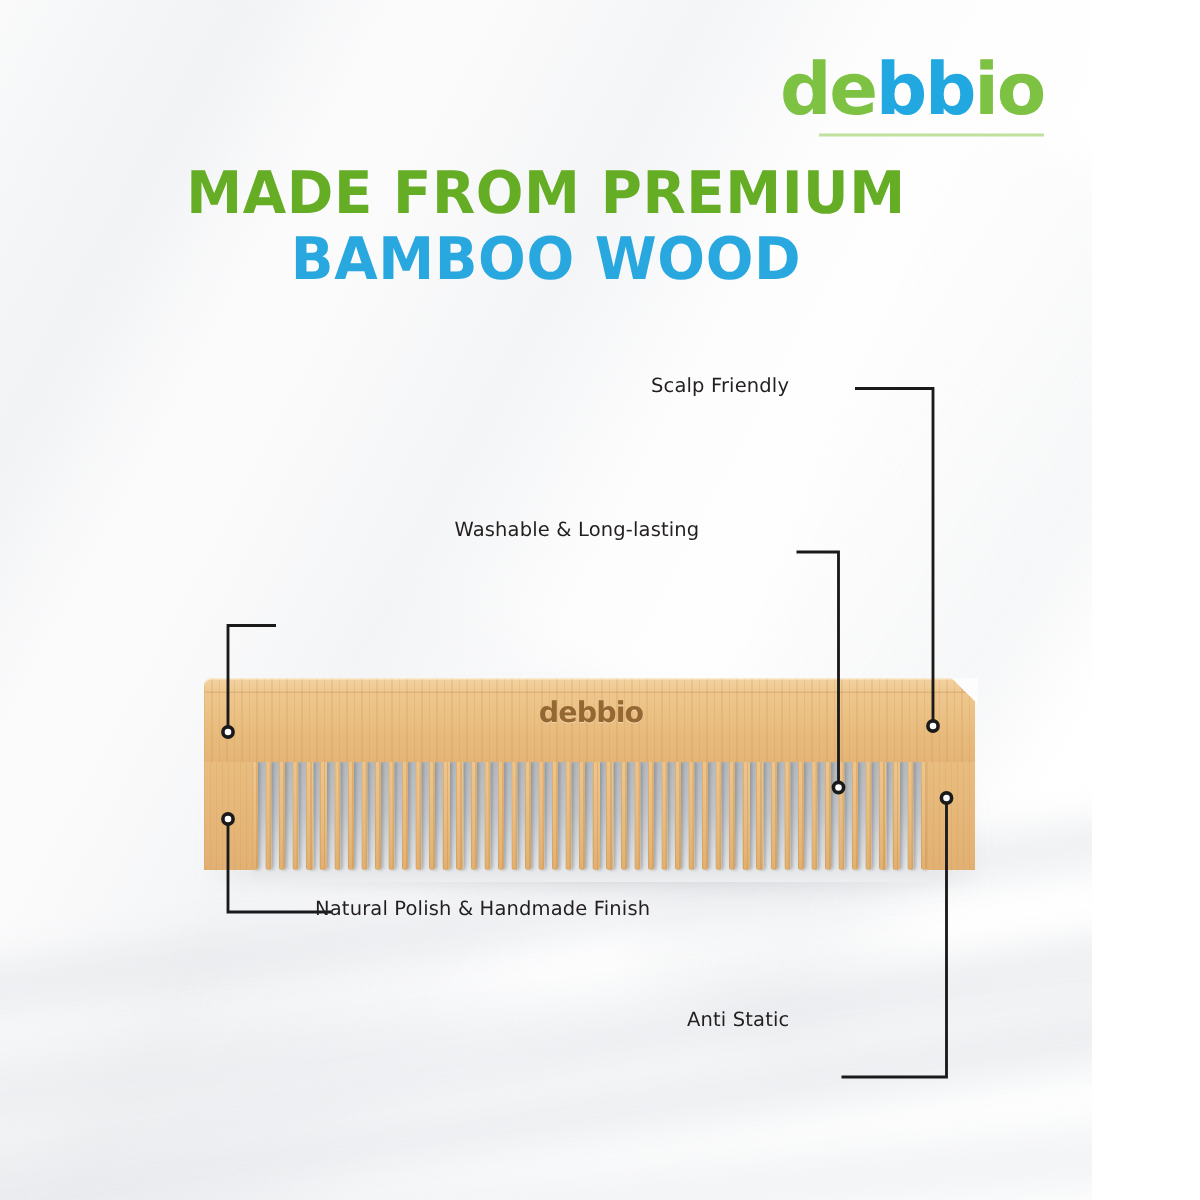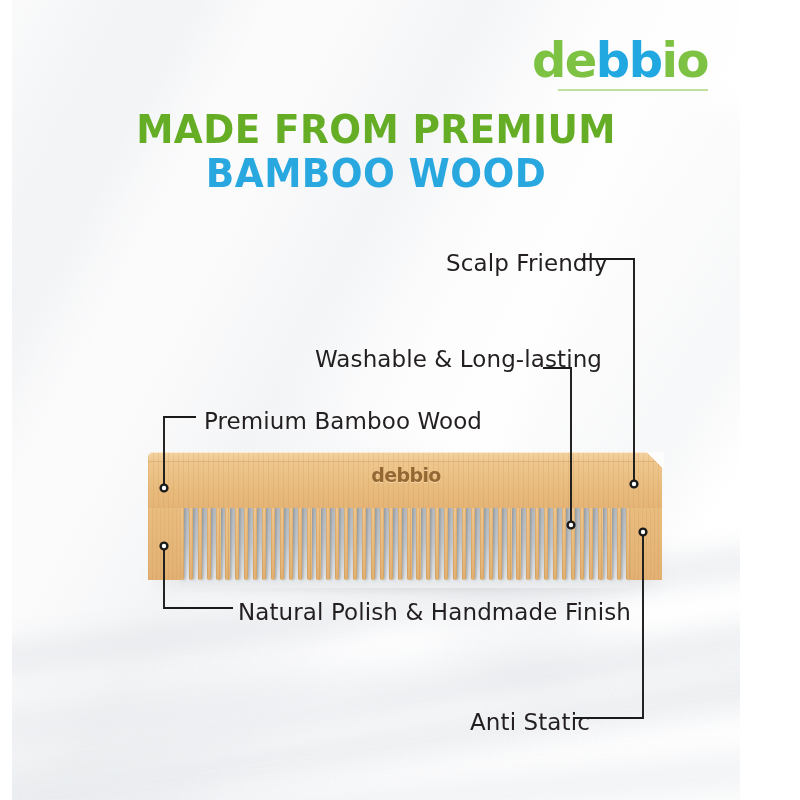--- a/index.html
+++ b/index.html
@@ -8,7 +8,7 @@
     background:#ffffff;
     font-family:"Liberation Sans", sans-serif;
   }
-  #stage{position:absolute;inset:0;width:728px;height:800px;overflow:hidden;background:#fdfdfd;margin-left:12px;}
+  #stage{position:absolute;inset:0;width:728px;height:800px;overflow:hidden;background:#fdfdfd;}
 
   
   .bg-layer{position:absolute;inset:0;pointer-events:none;}

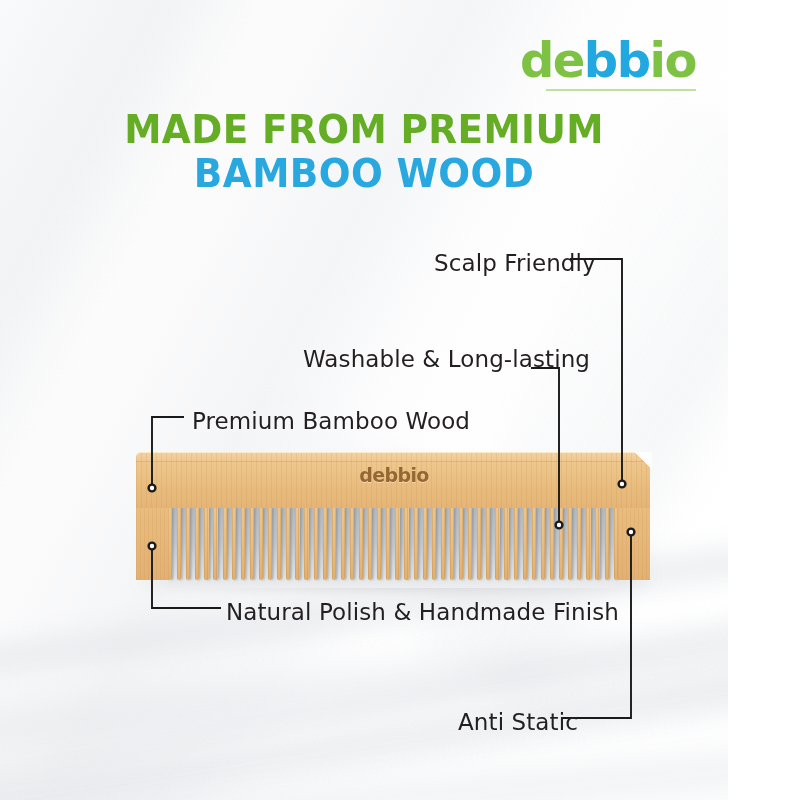--- a/index.html
+++ b/index.html
@@ -95,7 +95,7 @@
 
   
   .callout-label{position:absolute;font-family:"DejaVu Sans", sans-serif;
-    font-size:23px;color:#231f20;white-space:nowrap;letter-spacing:.1px;}
+    font-size:13px;color:#231f20;white-space:nowrap;letter-spacing:.1px;}
   svg.lines{position:absolute;inset:0;width:800px;height:800px;pointer-events:none;}
   svg.lines path{fill:none;stroke:#1a1a1a;stroke-width:1.9;}
   svg.lines circle.mk{fill:#ffffff;stroke:#1a1a1a;stroke-width:2.4;}

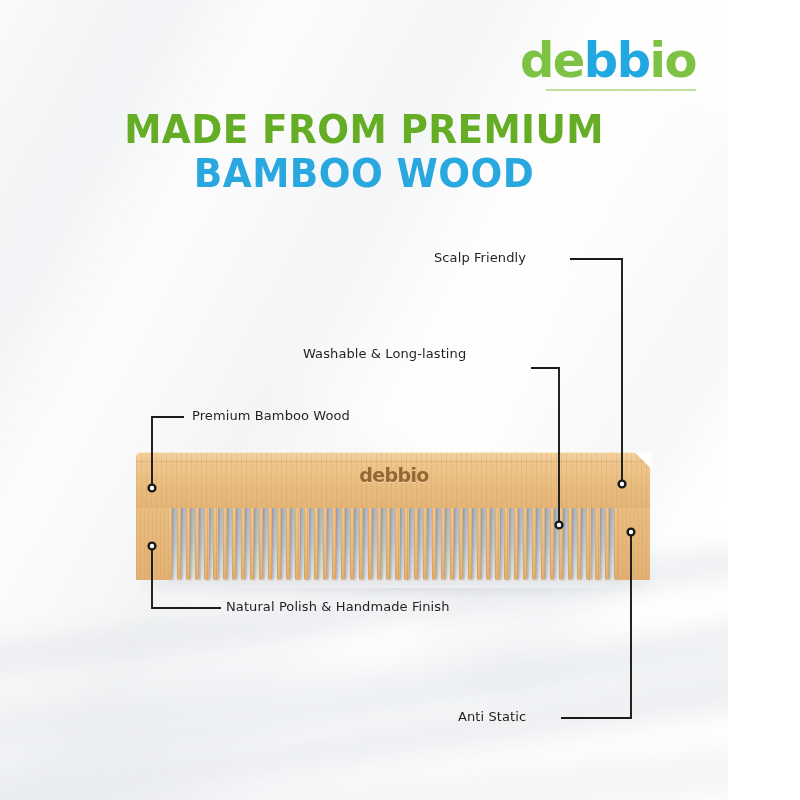--- a/index.html
+++ b/index.html
@@ -211,7 +211,6 @@
 
   <div class="callout-label" style="left:434px;top:250px;">Scalp Friendly</div>
   <div class="callout-label" style="left:303px;top:346px;">Washable &amp; Long-lasting</div>
-  <div class="callout-label" style="left:192px;top:408px;">Premium Bamboo Wood</div>
   <div class="callout-label" style="left:226px;top:599px;">Natural Polish &amp; Handmade Finish</div>
   <div class="callout-label" style="left:458px;top:709px;text-align:center;">Anti Static</div>
 

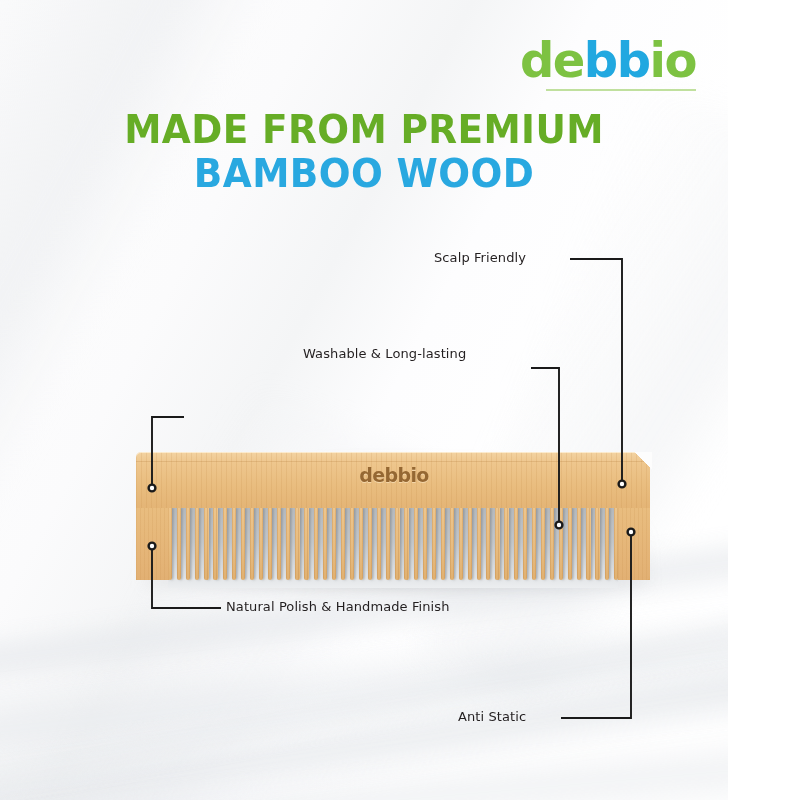--- a/index.html
+++ b/index.html
@@ -211,7 +211,7 @@
 
   <div class="callout-label" style="left:434px;top:250px;">Scalp Friendly</div>
   <div class="callout-label" style="left:303px;top:346px;">Washable &amp; Long-lasting</div>
-  <div class="callout-label" style="left:226px;top:599px;">Natural Polish &amp; Handmade Finish</div>
+  <div class="callout-label" style="left:210px;top:599px;">Natural Polish &amp; Handmade Finish</div>
   <div class="callout-label" style="left:458px;top:709px;text-align:center;">Anti Static</div>
 
 </div>

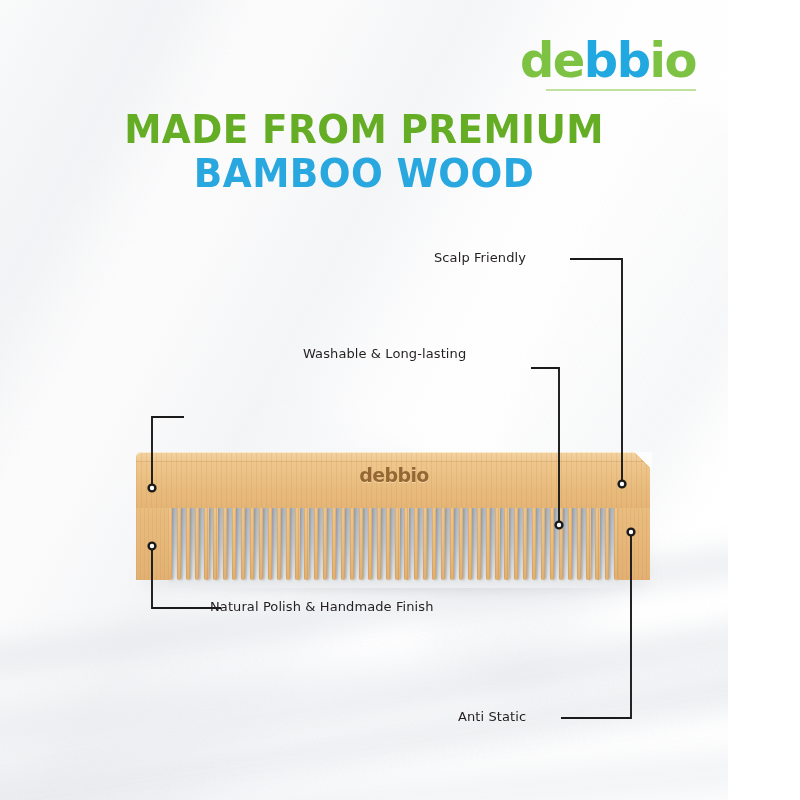--- a/index.html
+++ b/index.html
@@ -212,7 +212,7 @@
   <div class="callout-label" style="left:434px;top:250px;">Scalp Friendly</div>
   <div class="callout-label" style="left:303px;top:346px;">Washable &amp; Long-lasting</div>
   <div class="callout-label" style="left:210px;top:599px;">Natural Polish &amp; Handmade Finish</div>
-  <div class="callout-label" style="left:458px;top:709px;text-align:center;">Anti Static</div>
+  <div class="callout-label" style="left:458px;top:673px;text-align:center;">Anti Static</div>
 
 </div>
 

